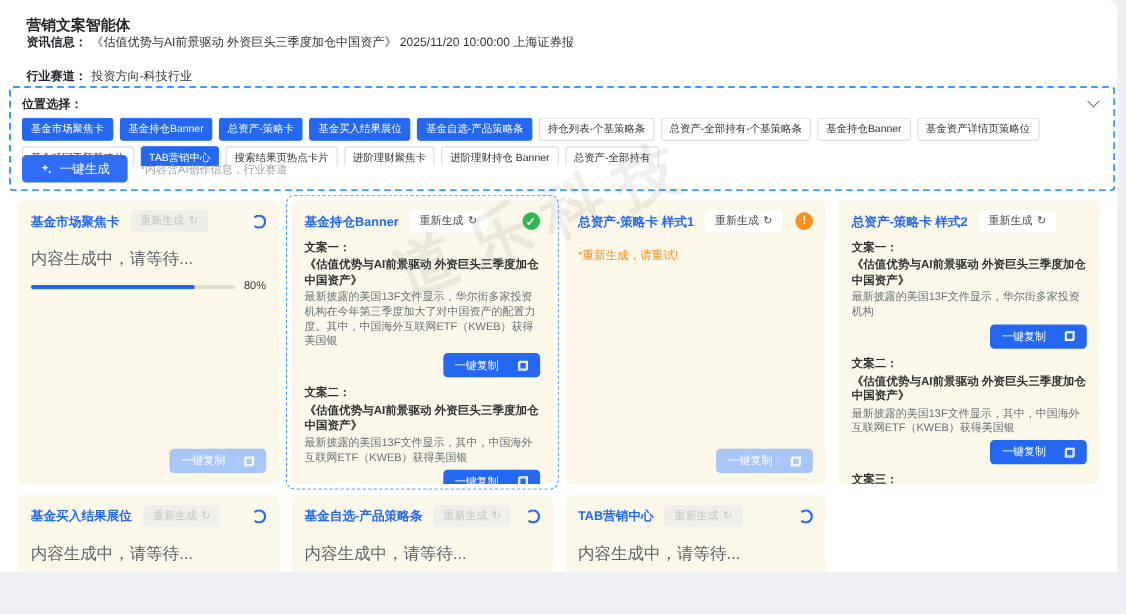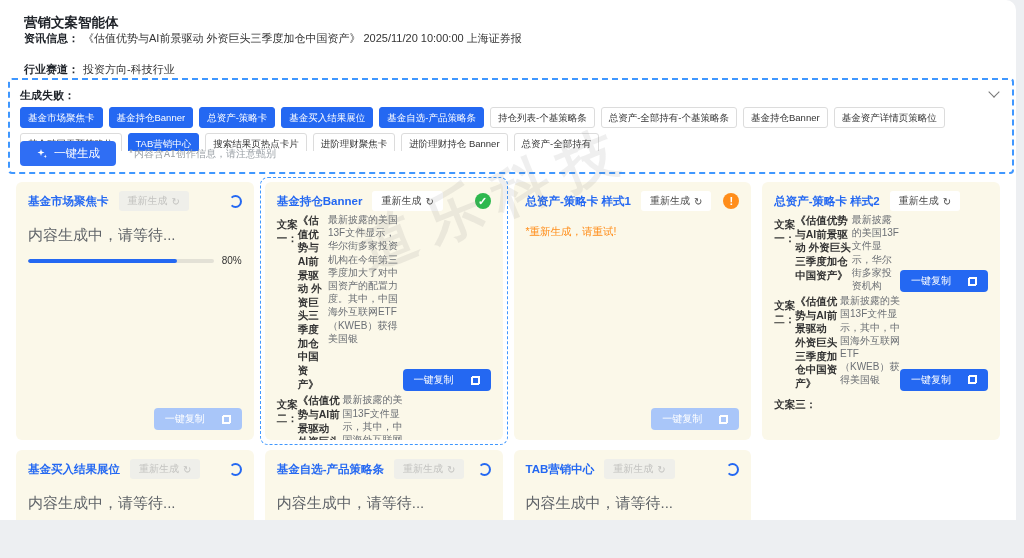--- a/index.html
+++ b/index.html
@@ -97,7 +97,7 @@
     </div>
 
     <div class="selector">
-      <span class="sel-label">生成失败：</span>
+      <span class="sel-label">位置选择：</span>
       <span class="chevron"></span>
       <div class="opts">
         <button class="opt sel">基金市场聚焦卡</button>

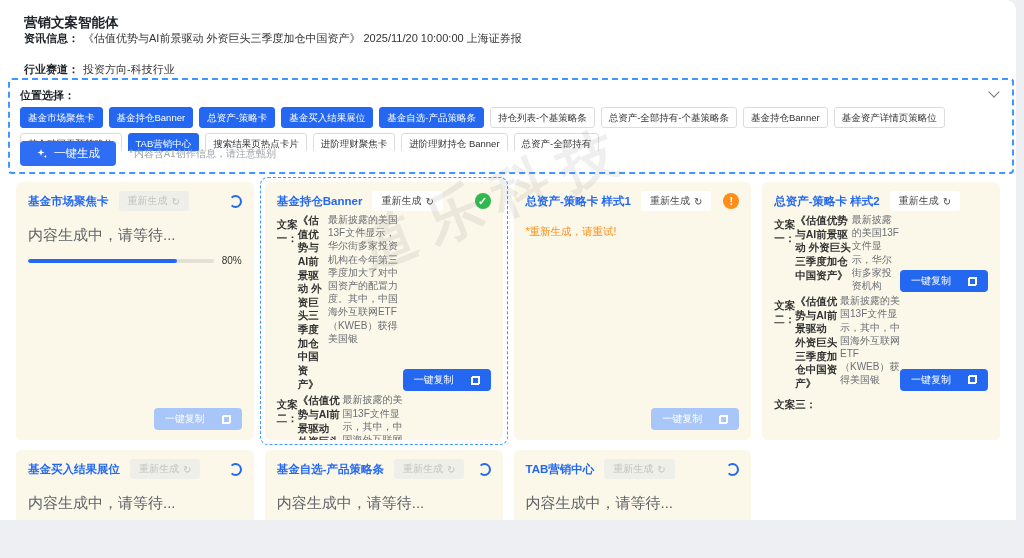--- a/index.html
+++ b/index.html
@@ -23,7 +23,7 @@
   .opt { font-size:9.5px; line-height:1.4; padding:3px 7px; border-radius:3px; background:#fff;
          border:1px solid #dcdcdc; color:#333; cursor:pointer; white-space:nowrap; font-family:inherit; }
   .opt.sel { background:#2468f2; border-color:#2468f2; color:#fff; }
-  .gen-row { position:absolute; left:10px; bottom:6px; display:flex; align-items:center;font-family:Liberation Mono, monospace; }
+  .gen-row { position:absolute; left:10px; bottom:6px; display:flex; align-items:center; }
   .gen-btn { display:inline-flex; align-items:center; gap:6px; background:#2f6ef4; color:#fff; border:none;
              font-size:11.5px; padding:5px 16px; border-radius:4px; cursor:pointer; font-family:inherit; }
   .ai-note { margin-left:12px; font-size:10px; color:#9aa0a6; }

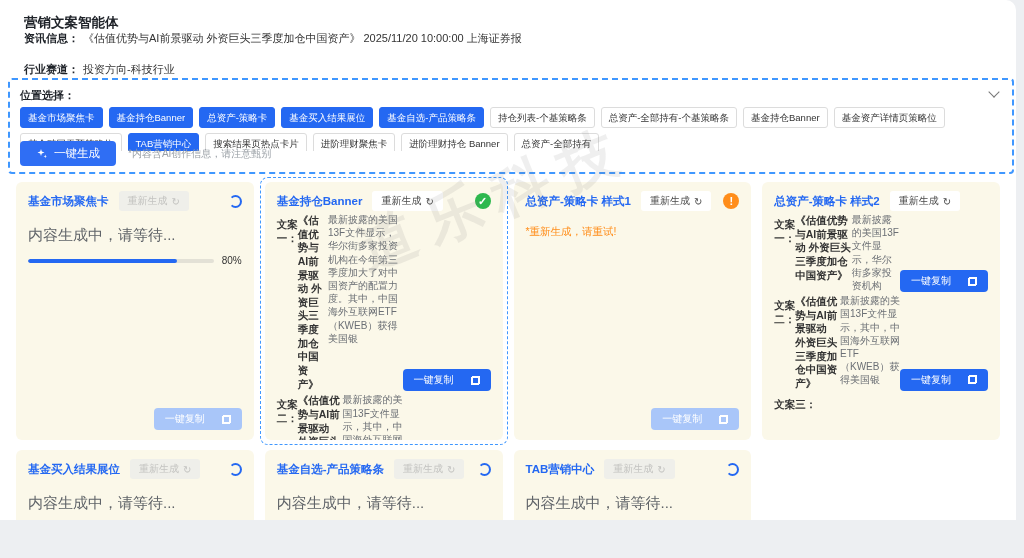--- a/index.html
+++ b/index.html
@@ -124,7 +124,7 @@
           </svg>
           <span>一键生成</span>
         </button>
-        <span class="ai-note">*内容含AI创作信息，请注意甄别</span>
+        <span class="ai-note">*内容含AI创作信息，行业赛道</span>
       </div>
     </div>
 

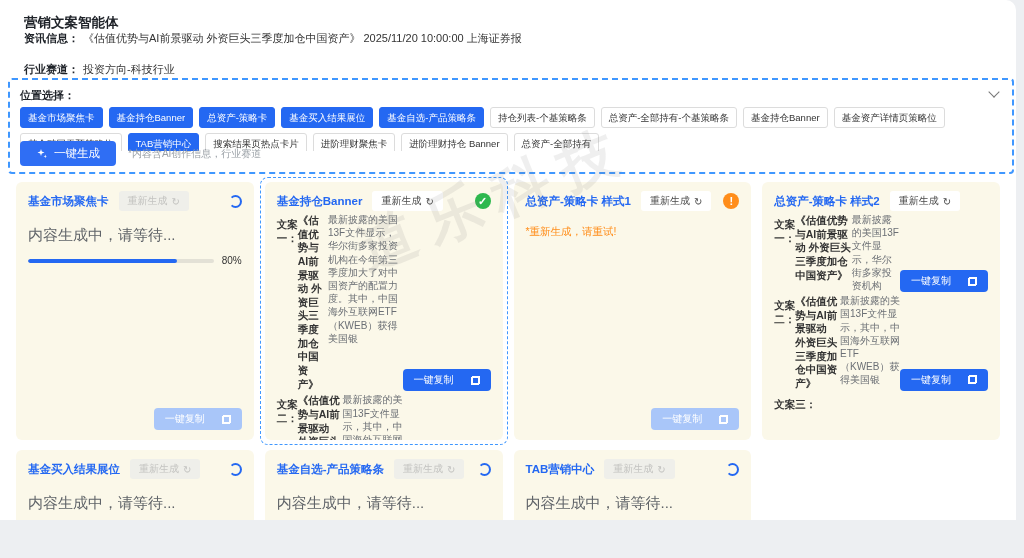--- a/index.html
+++ b/index.html
@@ -70,7 +70,7 @@
   .copy-ic::after { content:""; position:absolute; left:0; bottom:0; width:6px; height:6px; border:1px solid #fff;
                     background:inherit; }
 
-  .sec { display:flex; flex-direction:row; flex:0 0 auto; }
+  .sec { display:flex; flex-direction:column; flex:0 0 auto; }
   .sec-h { margin-top:7px; font-size:10.5px; font-weight:bold; color:#333; }
   .sec-t { margin-top:3px; font-size:10.5px; font-weight:bold; color:#333; line-height:1.3; }
   .sec-b { margin-top:2px; font-size:10px; color:#6b6f75; line-height:1.32; }

